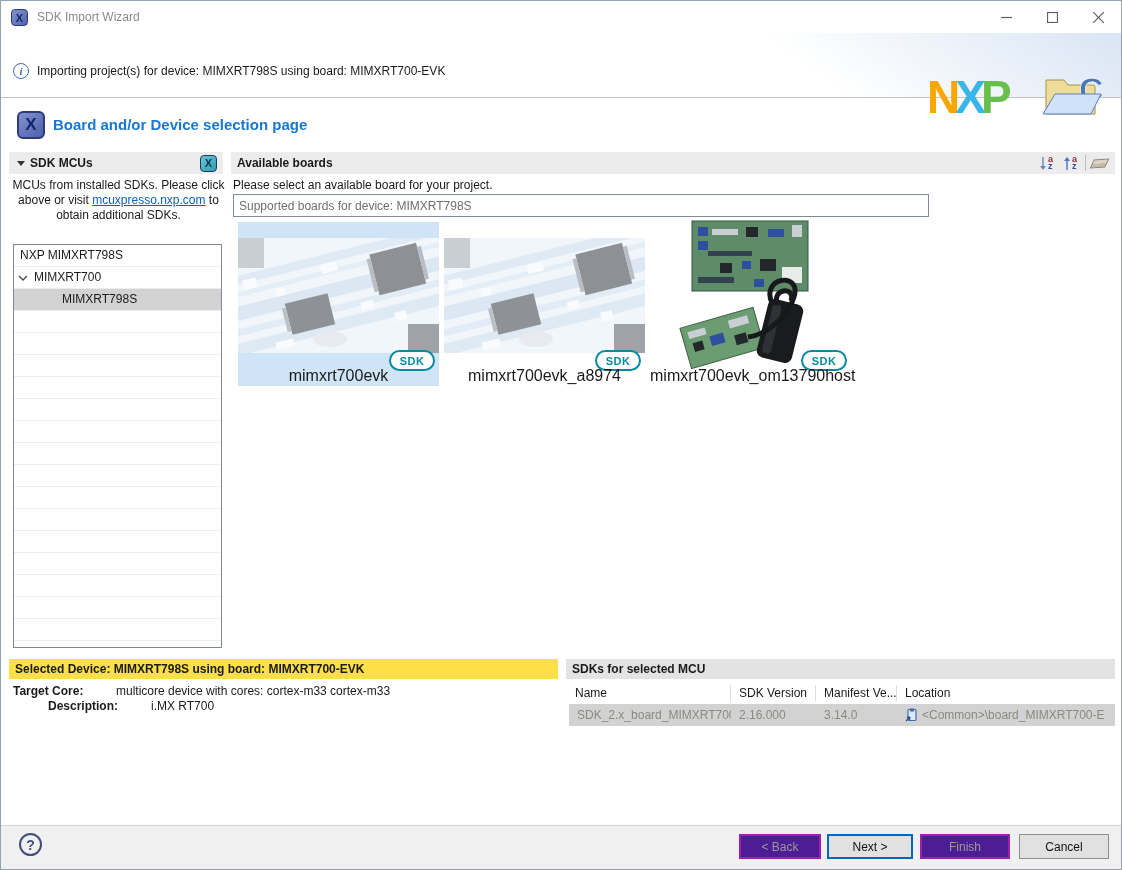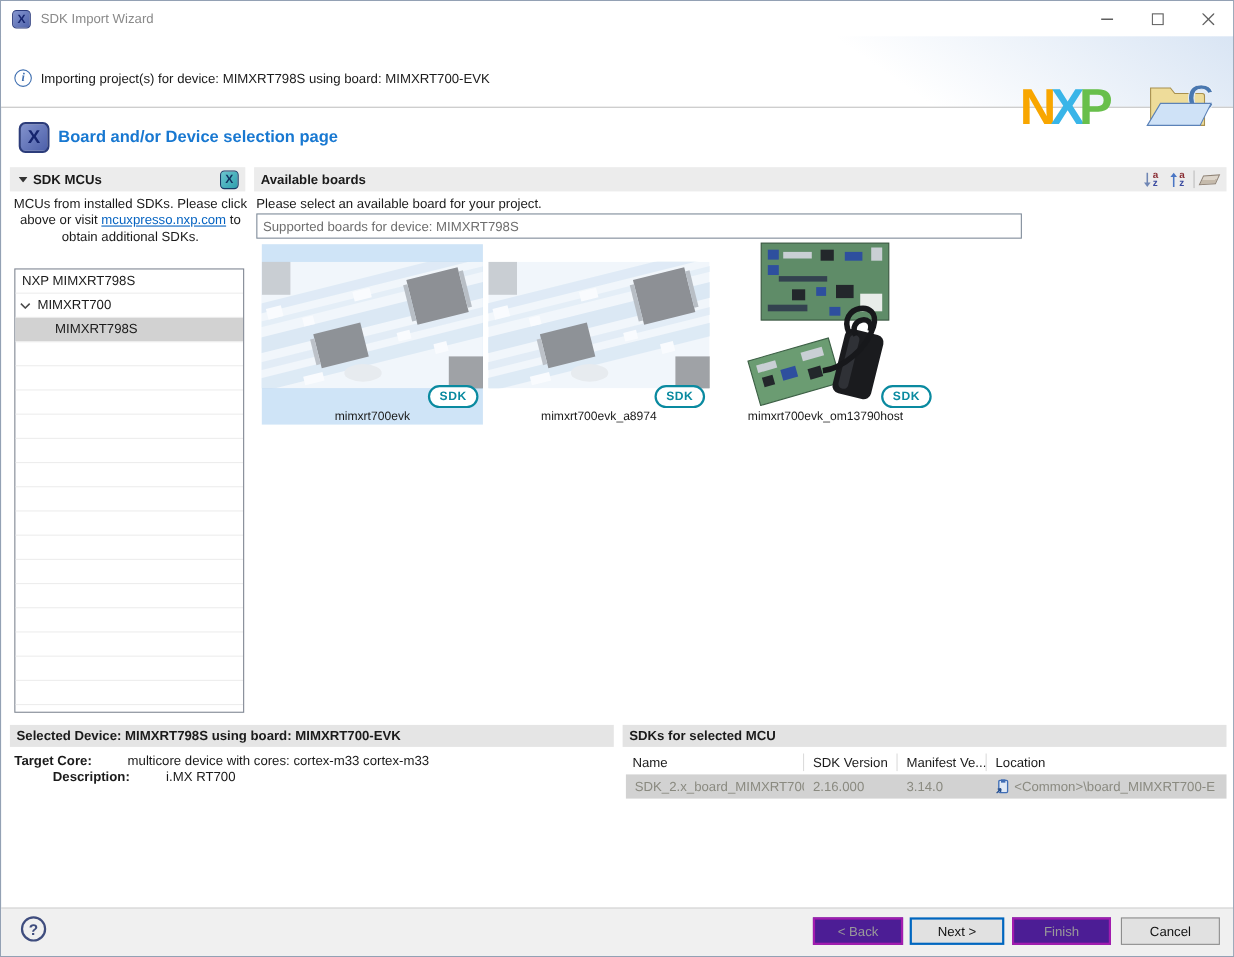--- a/index.html
+++ b/index.html
@@ -53,7 +53,7 @@
   .tree-row.lvl0 { padding-left:6px; }
   .tree-row.lvl1 { padding-left:4px; }
   .tree-row.lvl1 .chev { margin-right:6px; flex:none; }
-  .tree-row.lvl2 { padding-left:36px; }
+  .tree-row.lvl2 { padding-left:48px; }
   .tree-row.selected { background:#d2d2d2; }
 
   

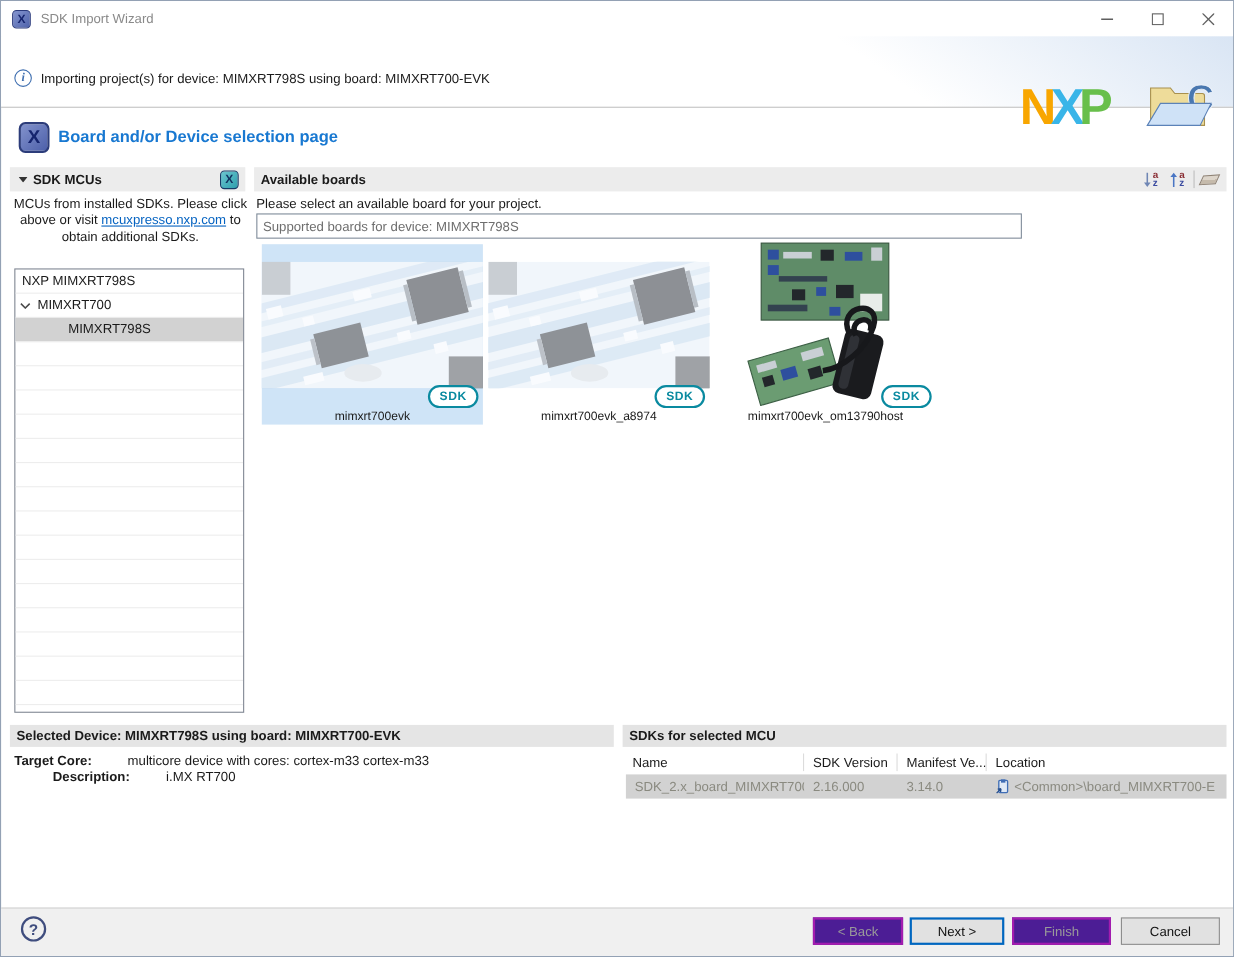--- a/index.html
+++ b/index.html
@@ -76,7 +76,7 @@
   .sdk-badge { position:absolute; right:4px; top:128px; width:46px; height:21px; border:2px solid #0a8aa0; border-radius:11px;
                background:#fff; color:#0a8aa0; font-weight:bold; font-size:11px; letter-spacing:0.5px;
                display:flex; align-items:center; justify-content:center; }
-  .card-label { position:absolute; left:0; bottom:1px; width:100%; text-align:center; font-size:11px; color:#1a1a1a; }
+  .card-label { position:absolute; left:0; bottom:1px; width:100%; text-align:center; font-size:16px; color:#1a1a1a; }
 
   
   .seldev-bar { left:8px; top:658px; width:549px; height:20px; background:#e5e5e5; }

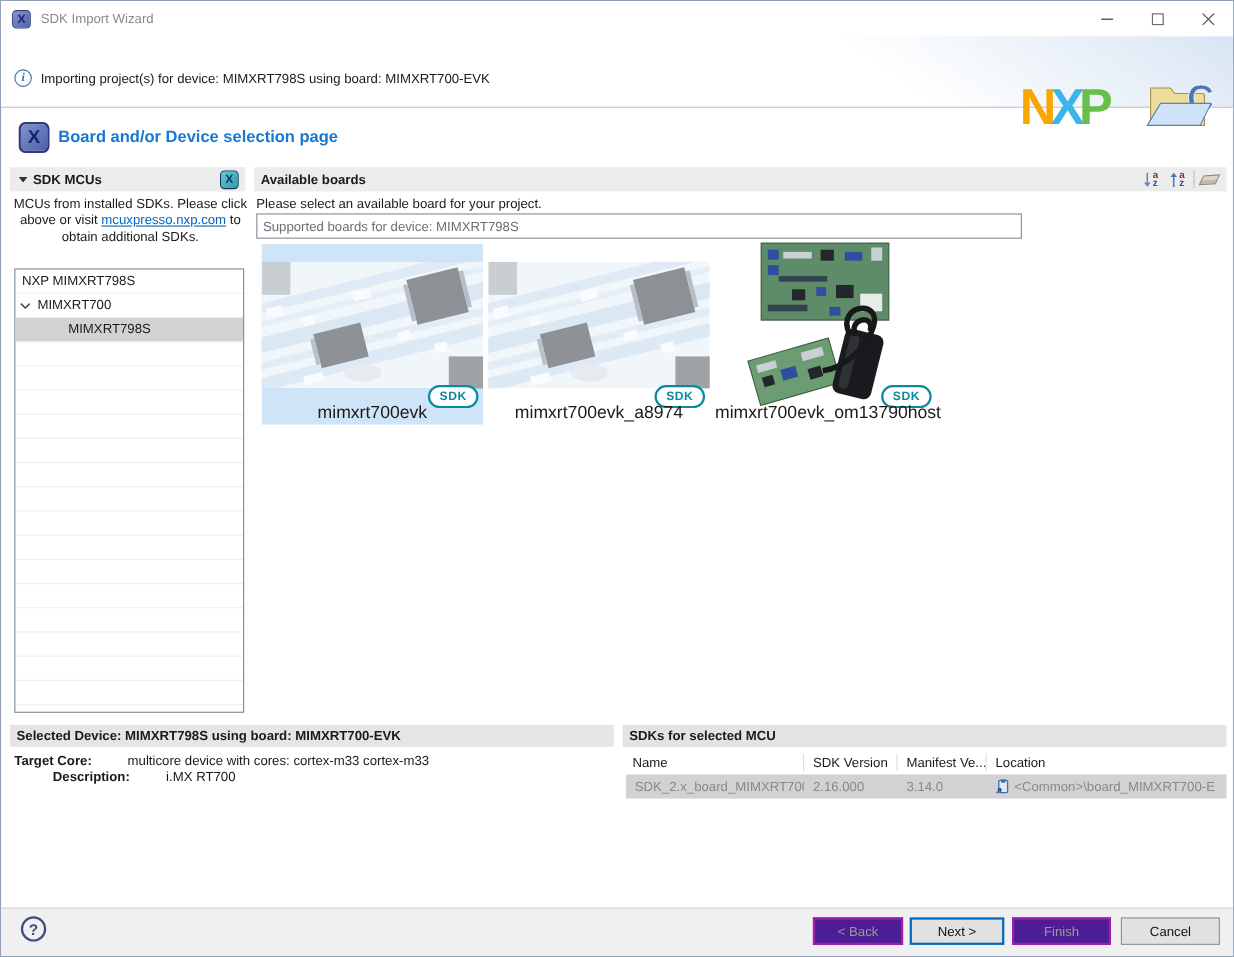--- a/index.html
+++ b/index.html
@@ -79,7 +79,7 @@
   .card-label { position:absolute; left:0; bottom:1px; width:100%; text-align:center; font-size:16px; color:#1a1a1a; }
 
   
-  .seldev-bar { left:8px; top:658px; width:549px; height:20px; background:#e5e5e5; }
+  .seldev-bar { left:8px; top:658px; width:549px; height:20px; background:#fde047; }
   .seldev-row { position:absolute; left:12px; display:flex; }
   .seldev-row .lbl { font-weight:bold; width:103px; flex:none; }
   .sdks-bar { left:565px; top:658px; width:549px; height:20px; background:#e3e3e3; }

